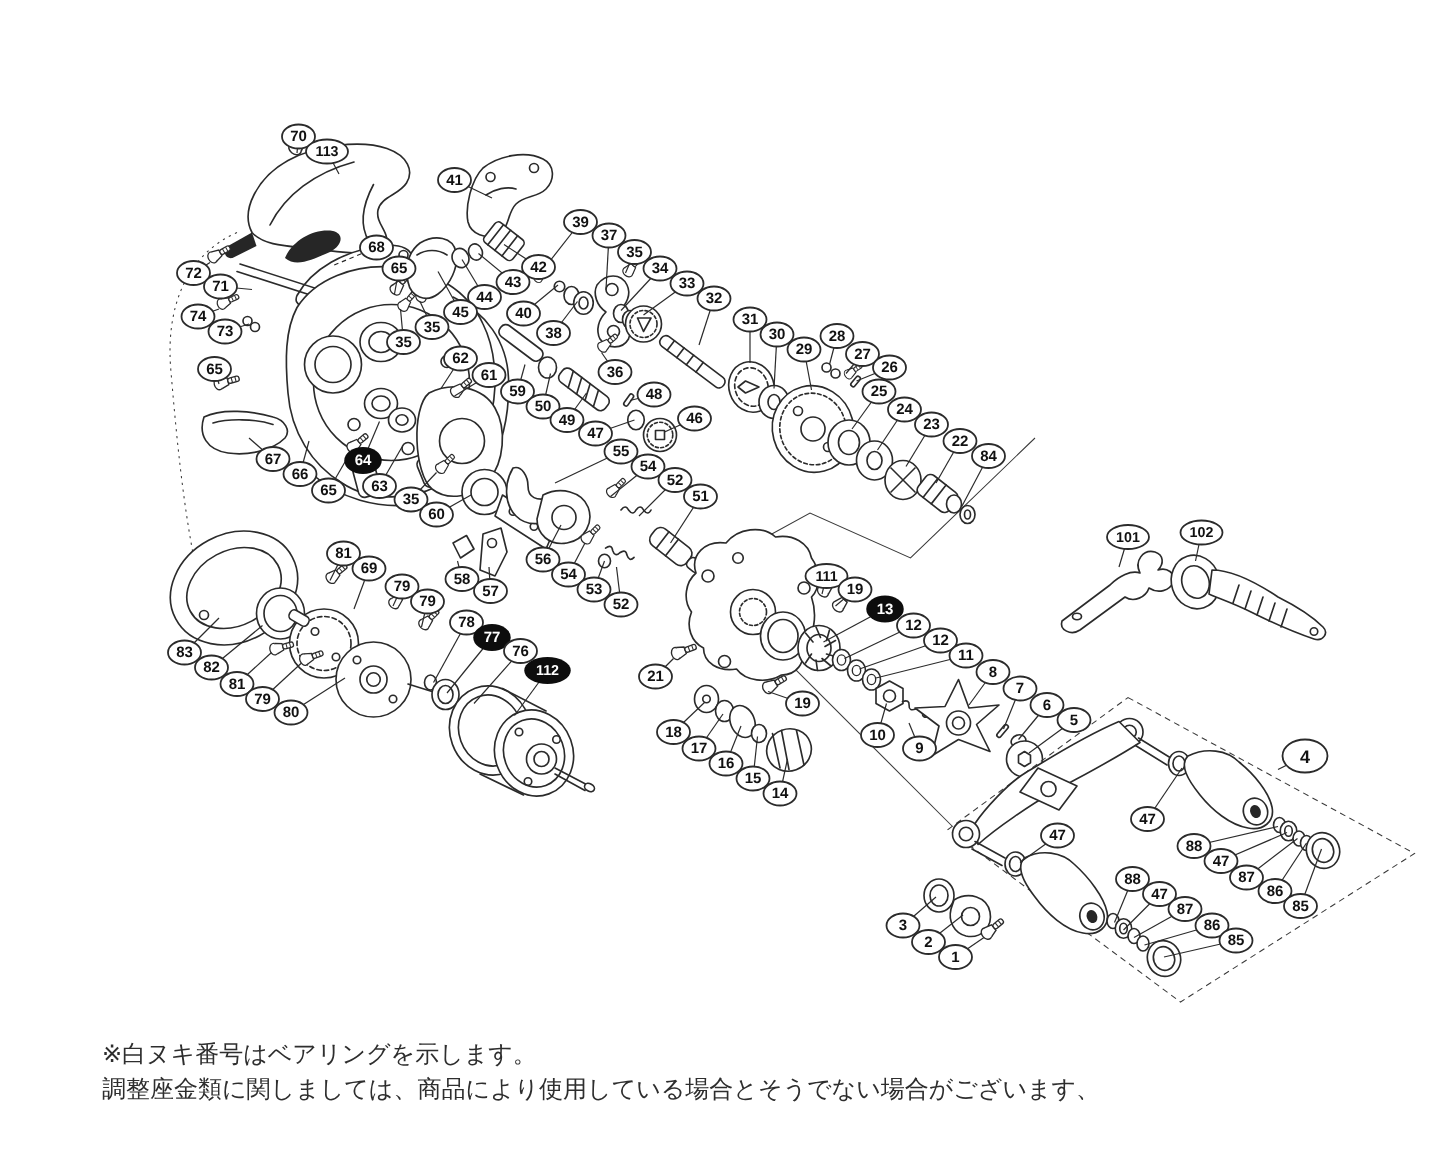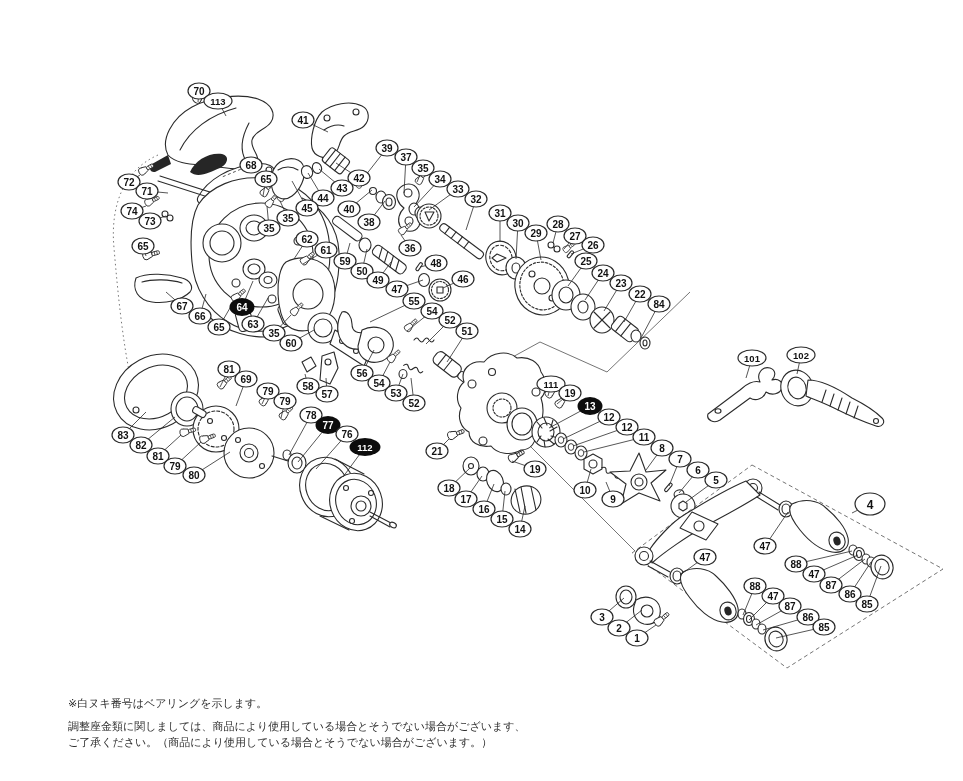--- a/index.html
+++ b/index.html
@@ -10,7 +10,7 @@
   .artw{stroke:#2b2b2b;stroke-width:1.1;fill:#ffffff;stroke-linecap:round;stroke-linejoin:round;}
   .artd{stroke:none;fill:#262626;}
   .thin{stroke:#3a3a3a;stroke-width:0.7;fill:none;}
-  .notes{position:absolute;left:28px;color:#2e2e2e;font-size:11px;line-height:15.5px;}
+  .notes{position:absolute;left:28px;color:#2e2e2e;font-size:16px;line-height:15.5px;}
   .note1{top:696px;}
   .note2{top:719px;}
 </style>

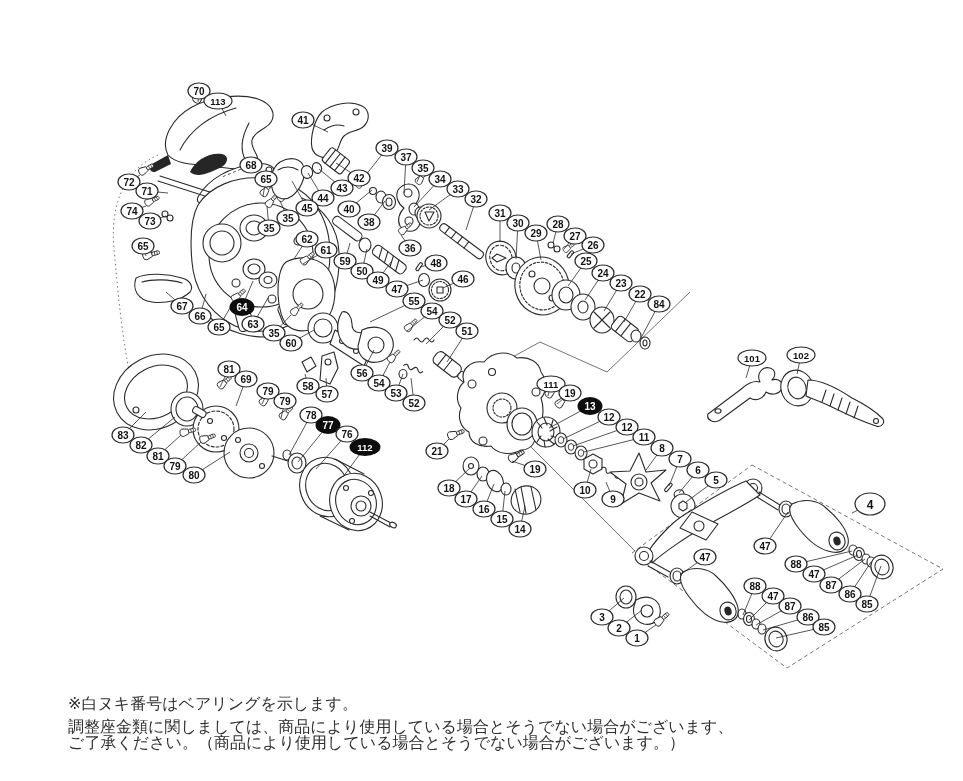--- a/index.html
+++ b/index.html
@@ -923,7 +923,6 @@
 <div class="notes note1">※白ヌキ番号はベアリングを示します。</div>
 <div class="notes note2">
   <div>調整座金類に関しましては、商品により使用している場合とそうでない場合がございます、</div>
-  <div>ご了承ください。（商品により使用している場合とそうでない場合がございます。）</div>
 </div>
 </div>
 

